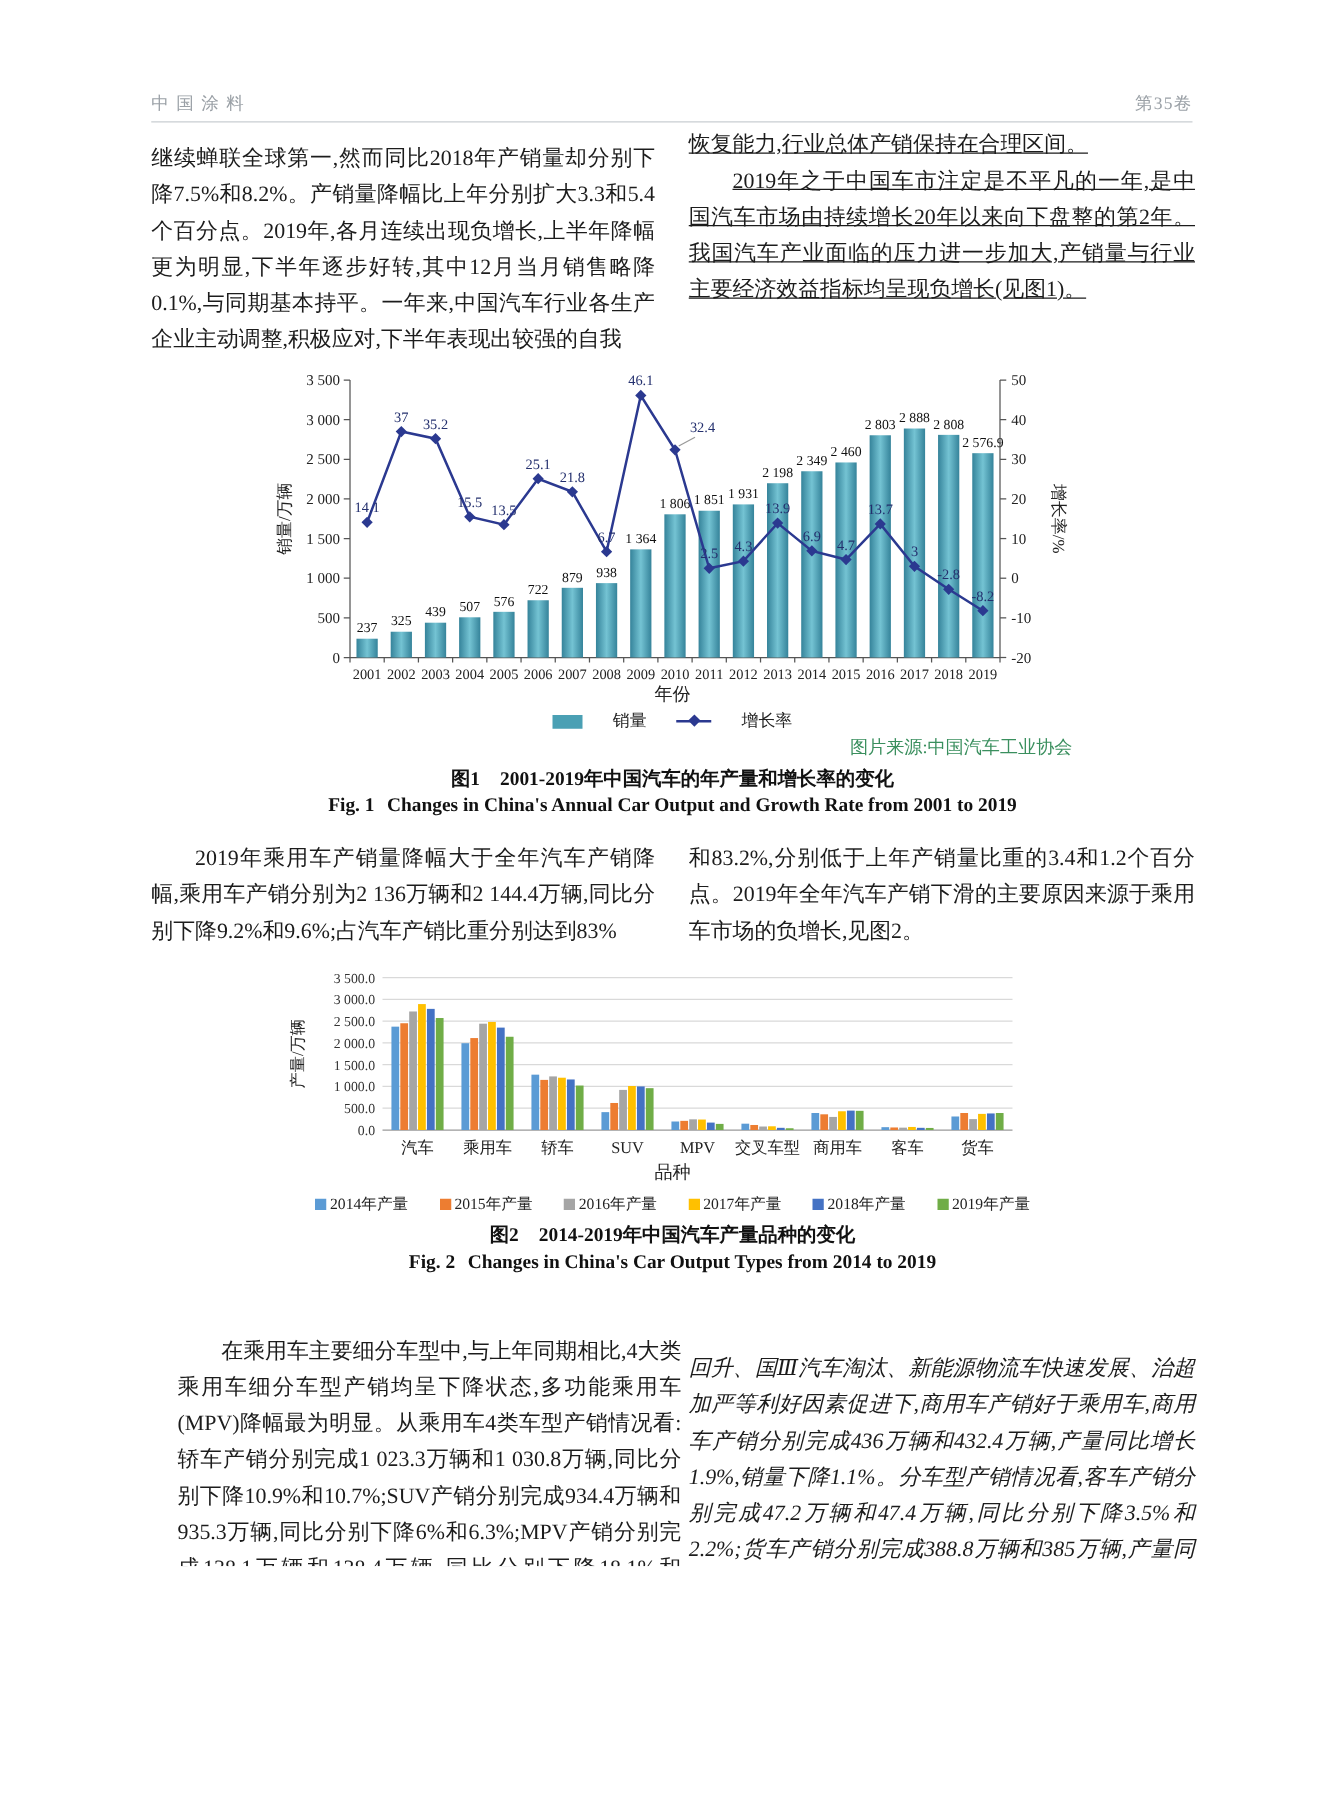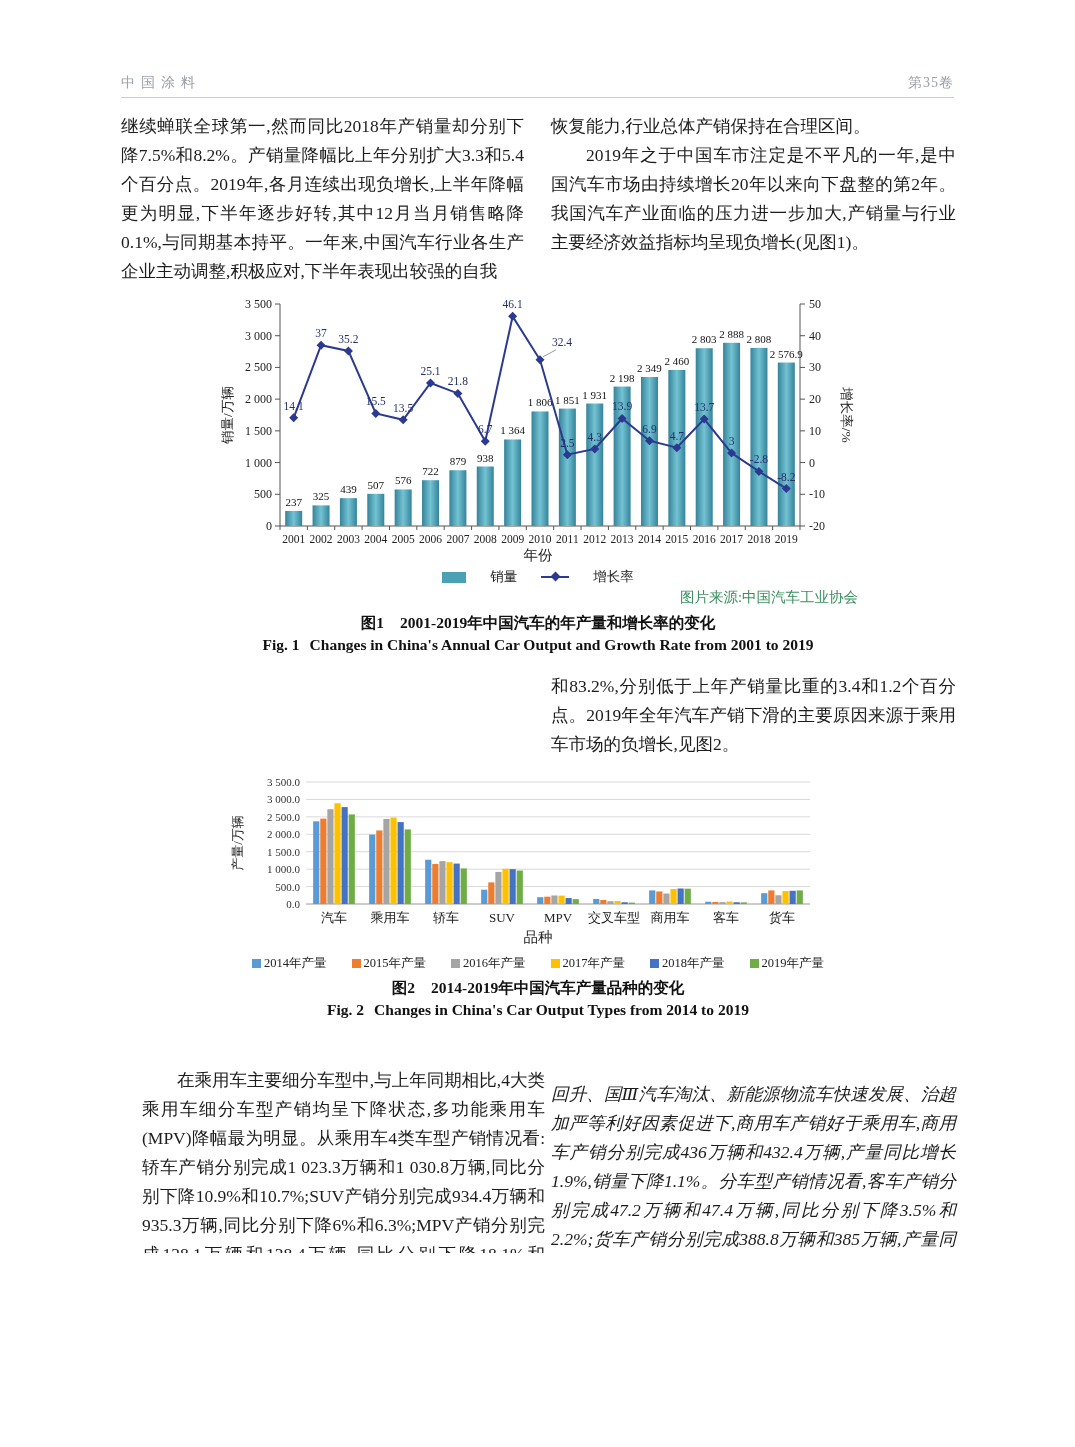--- a/index.html
+++ b/index.html
@@ -14,7 +14,7 @@
   .col p{margin:0;}
   .col p.indent{text-indent:2em;}
   #col-left-top{left:121px;top:112px;}
-  #col-right-top{left:551px;top:112px;width:405px;}
+  #col-right-top{left:551px;top:101px;width:405px;text-decoration:underline;}
   #col-left-mid{left:121px;top:672px;}
   #col-right-mid{left:551px;top:672px;width:405px;}
   #col-left-bot{left:121px;top:1066px;margin-left:21px;}

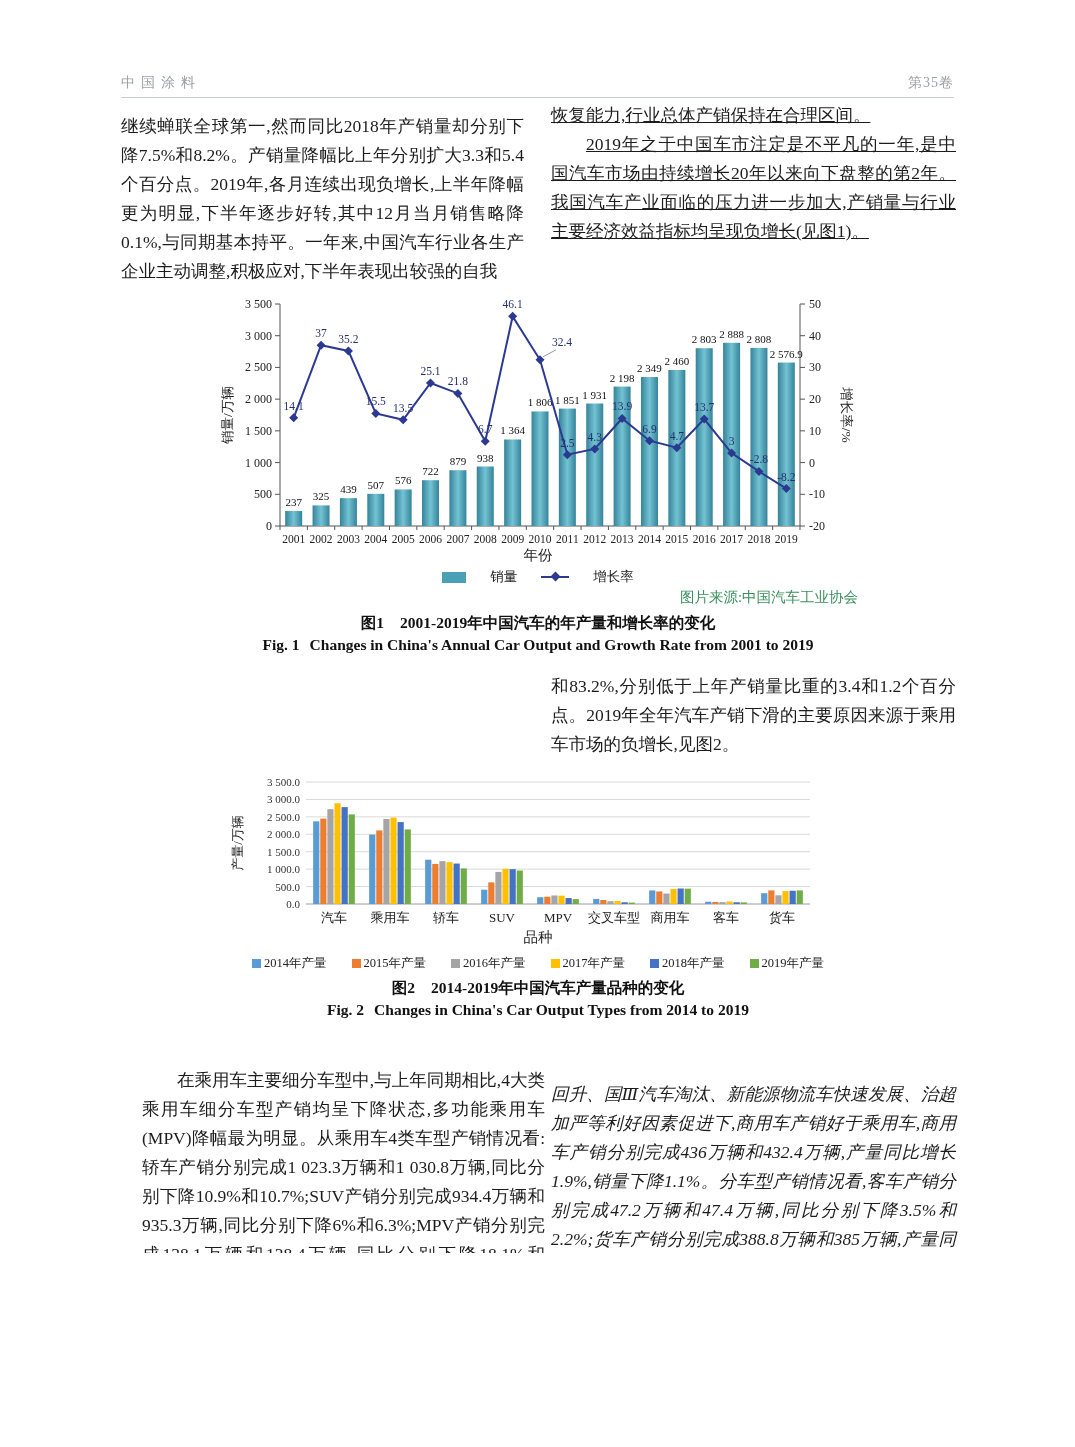--- a/index.html
+++ b/index.html
@@ -252,6 +252,9 @@
     </div>
   </div>
 
+  <div class="col" id="col-left-mid">
+    <p class="indent">2019年乘用车产销量降幅大于全年汽车产销降幅,乘用车产销分别为2 136万辆和2 144.4万辆,同比分别下降9.2%和9.6%;占汽车产销比重分别达到83%</p>
+  </div>
   <div class="col" id="col-right-mid">
     <p>和83.2%,分别低于上年产销量比重的3.4和1.2个百分点。2019年全年汽车产销下滑的主要原因来源于乘用车市场的负增长,见图2。</p>
   </div>

